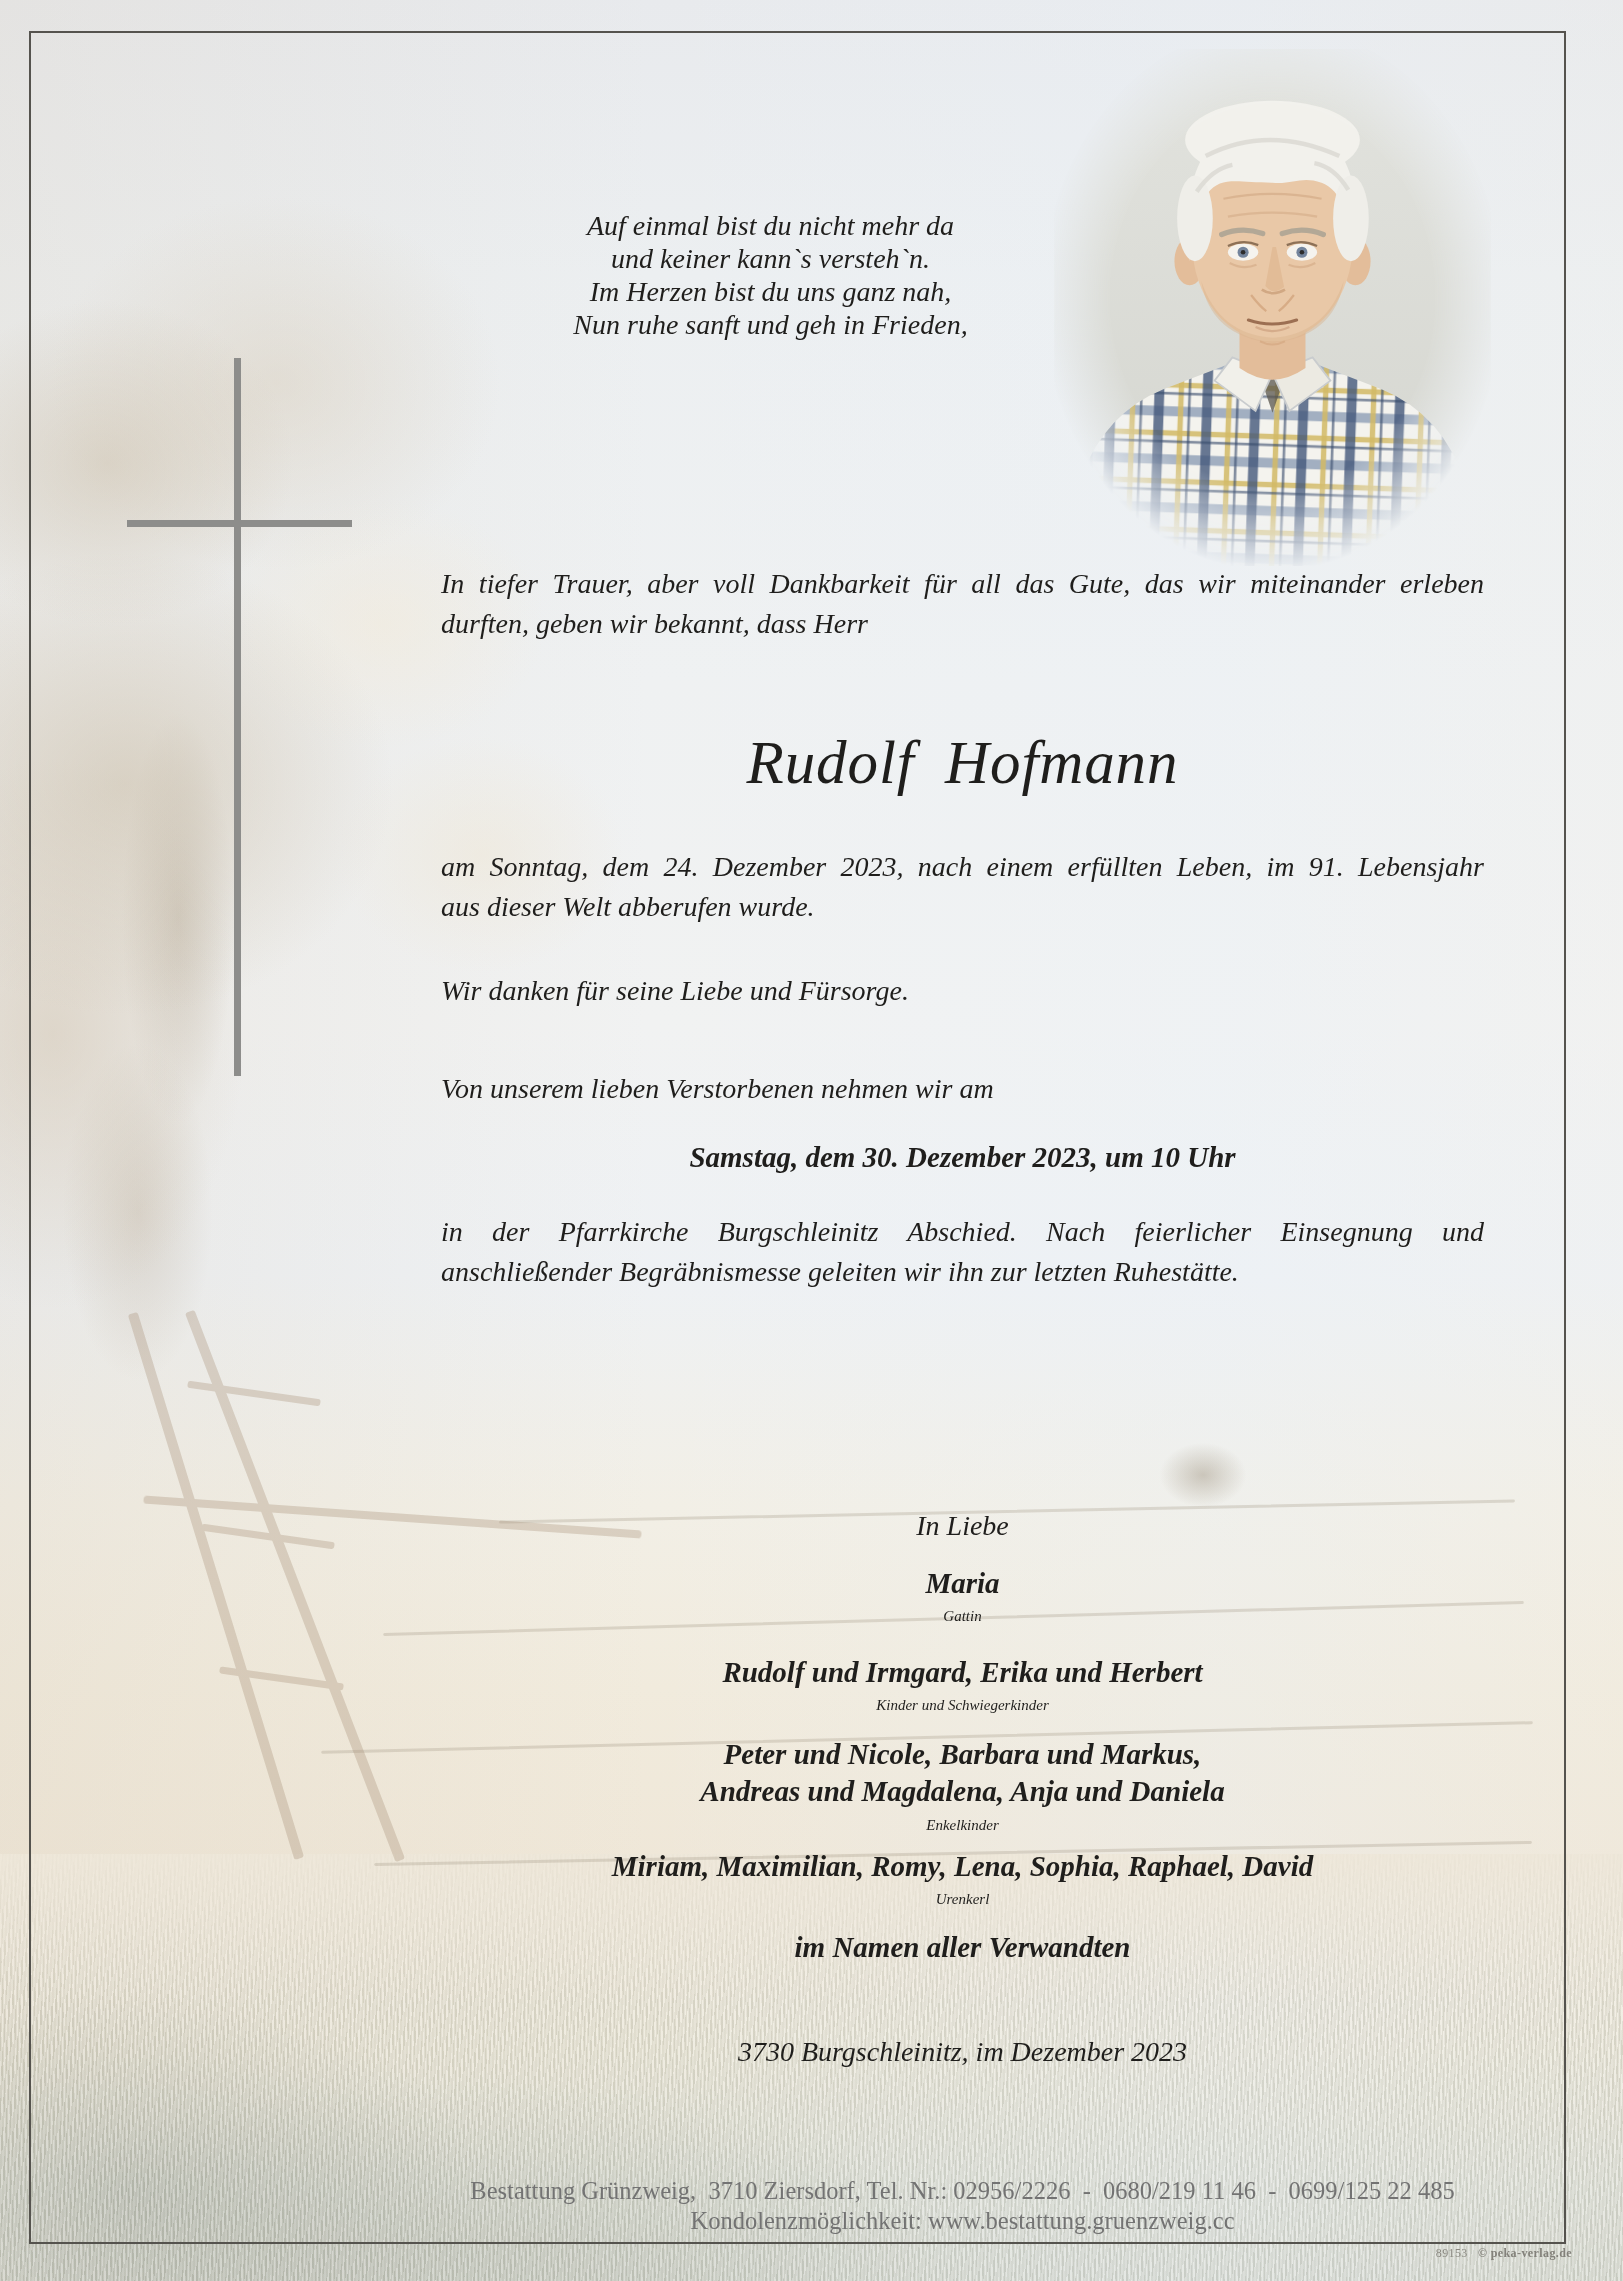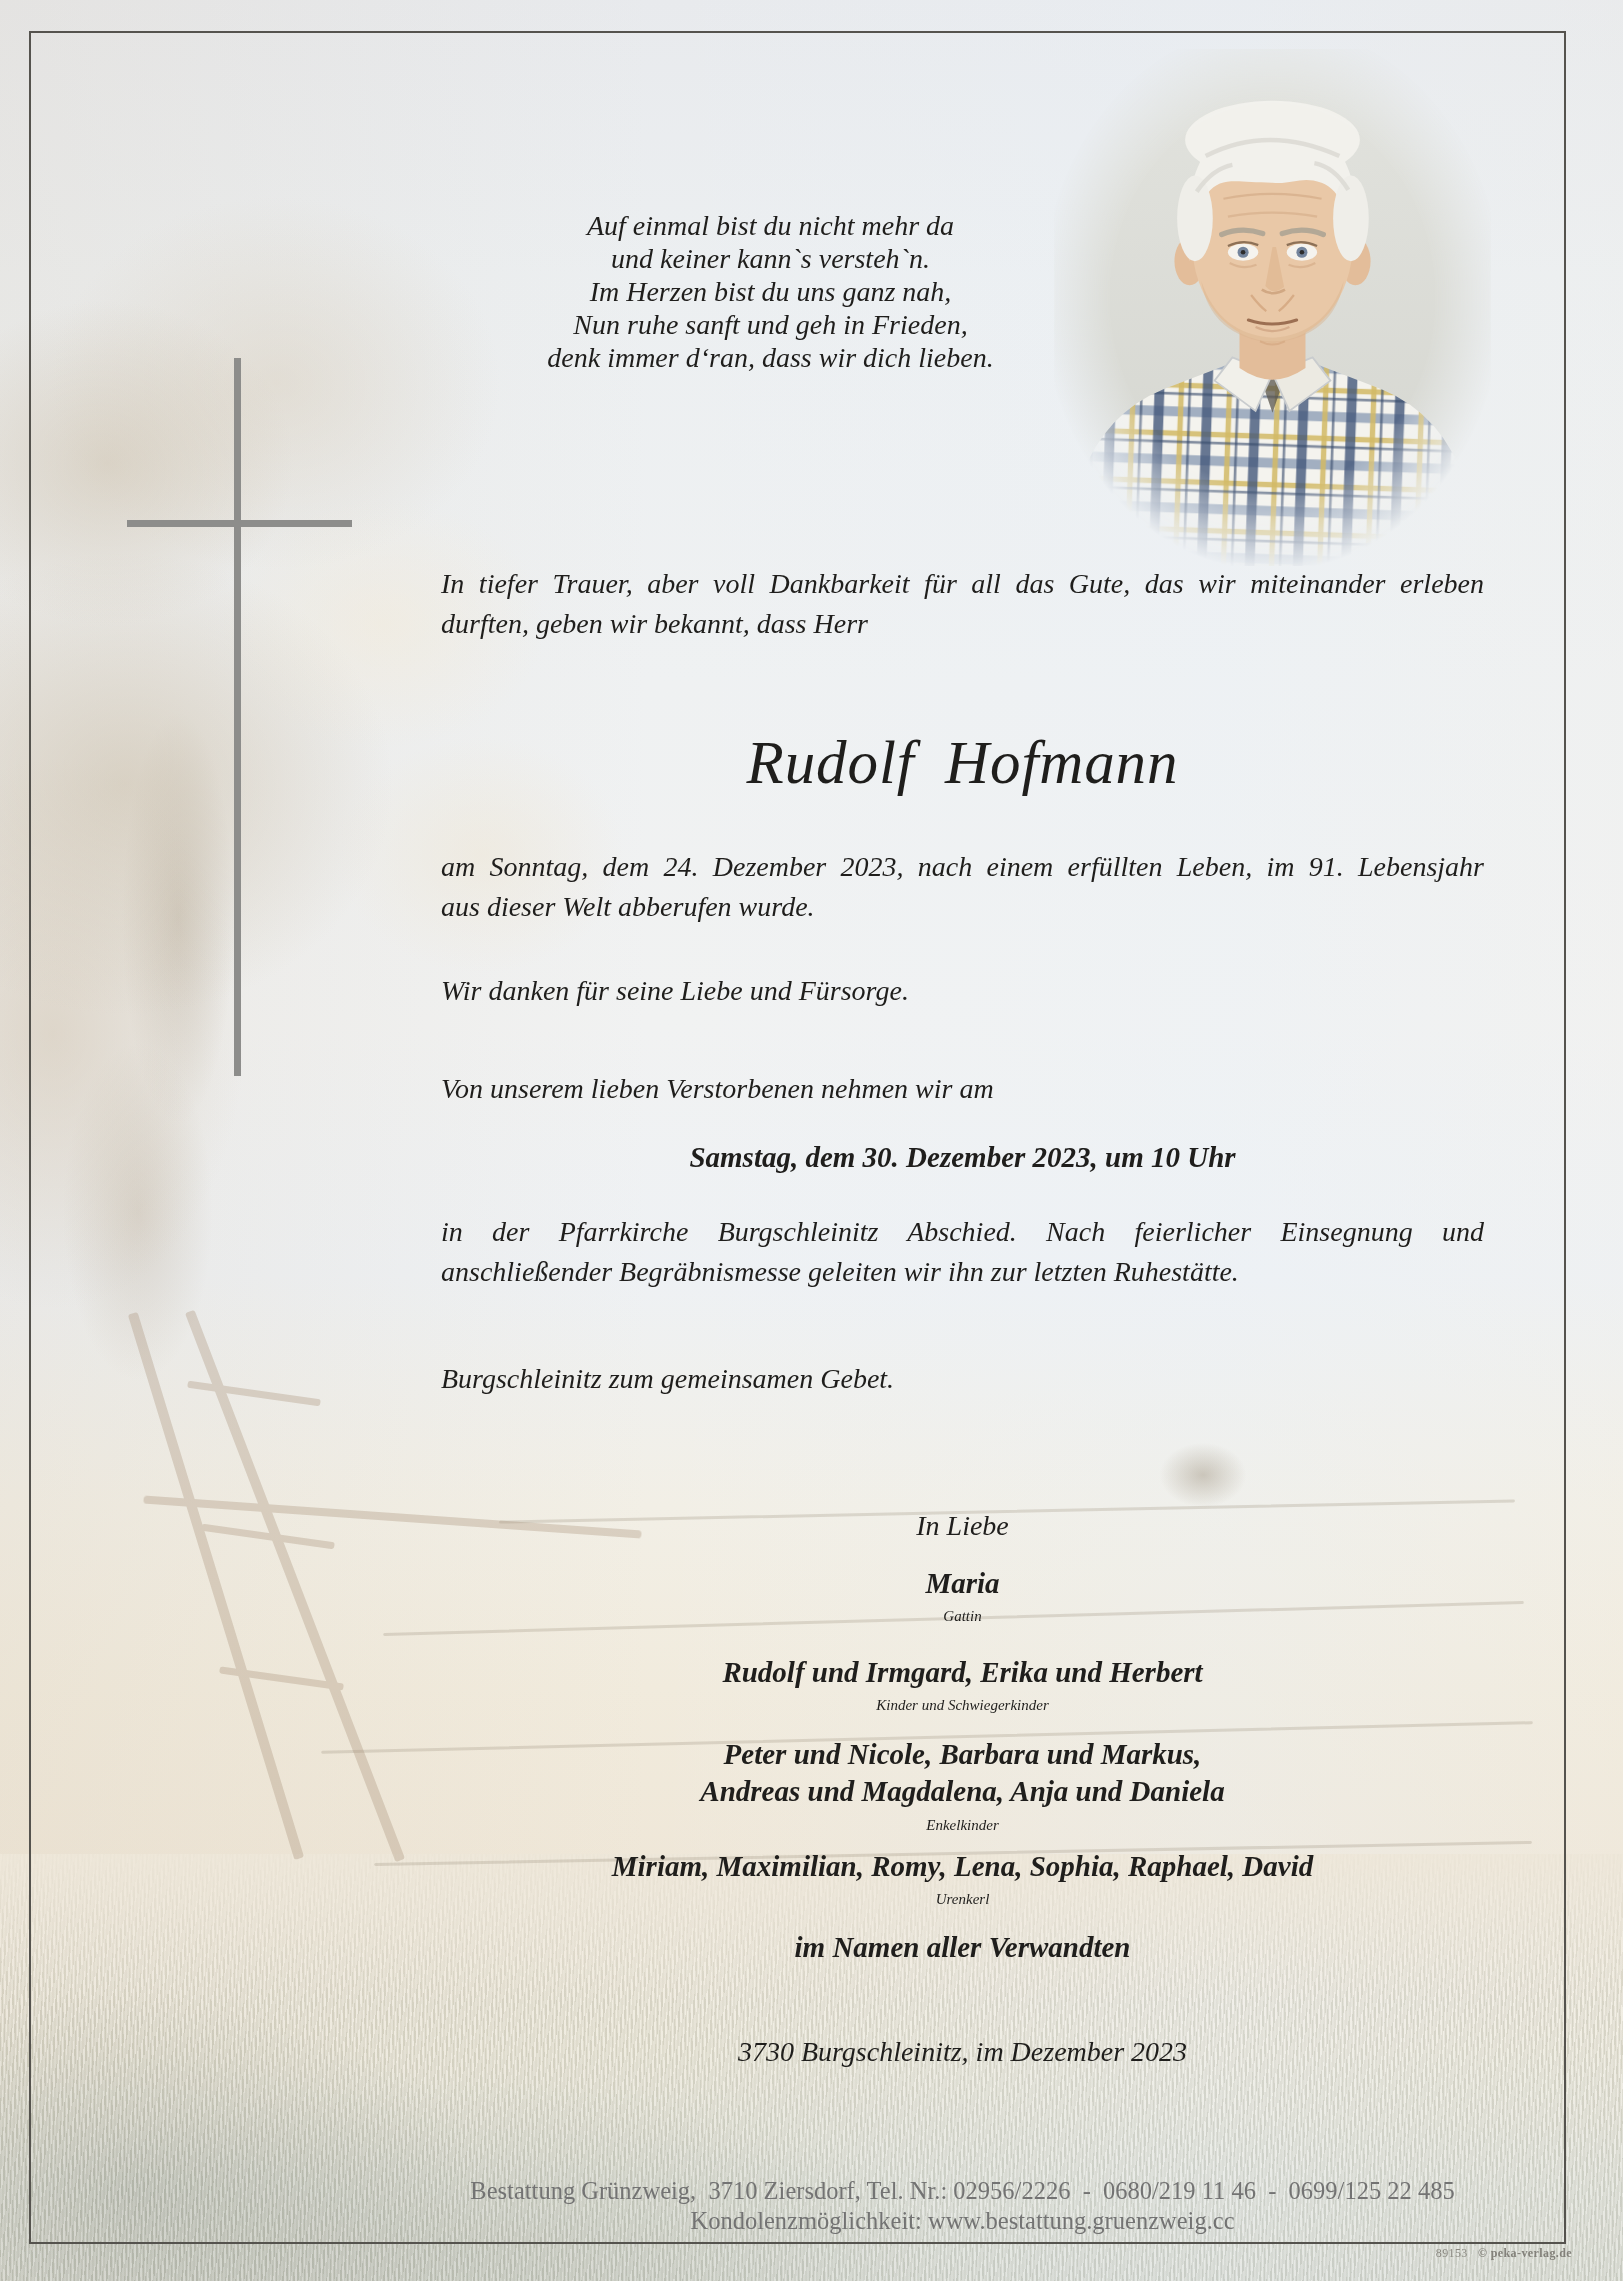--- a/index.html
+++ b/index.html
@@ -178,7 +178,6 @@
   <div>und keiner kann`s versteh`n.</div>
   <div>Im Herzen bist du uns ganz nah,</div>
   <div>Nun ruhe sanft und geh in Frieden,</div>
-  <div>denk immer d‘ran, dass wir dich lieben.</div>
 </div>
 
 <div class="txt col" style="top:564px;">

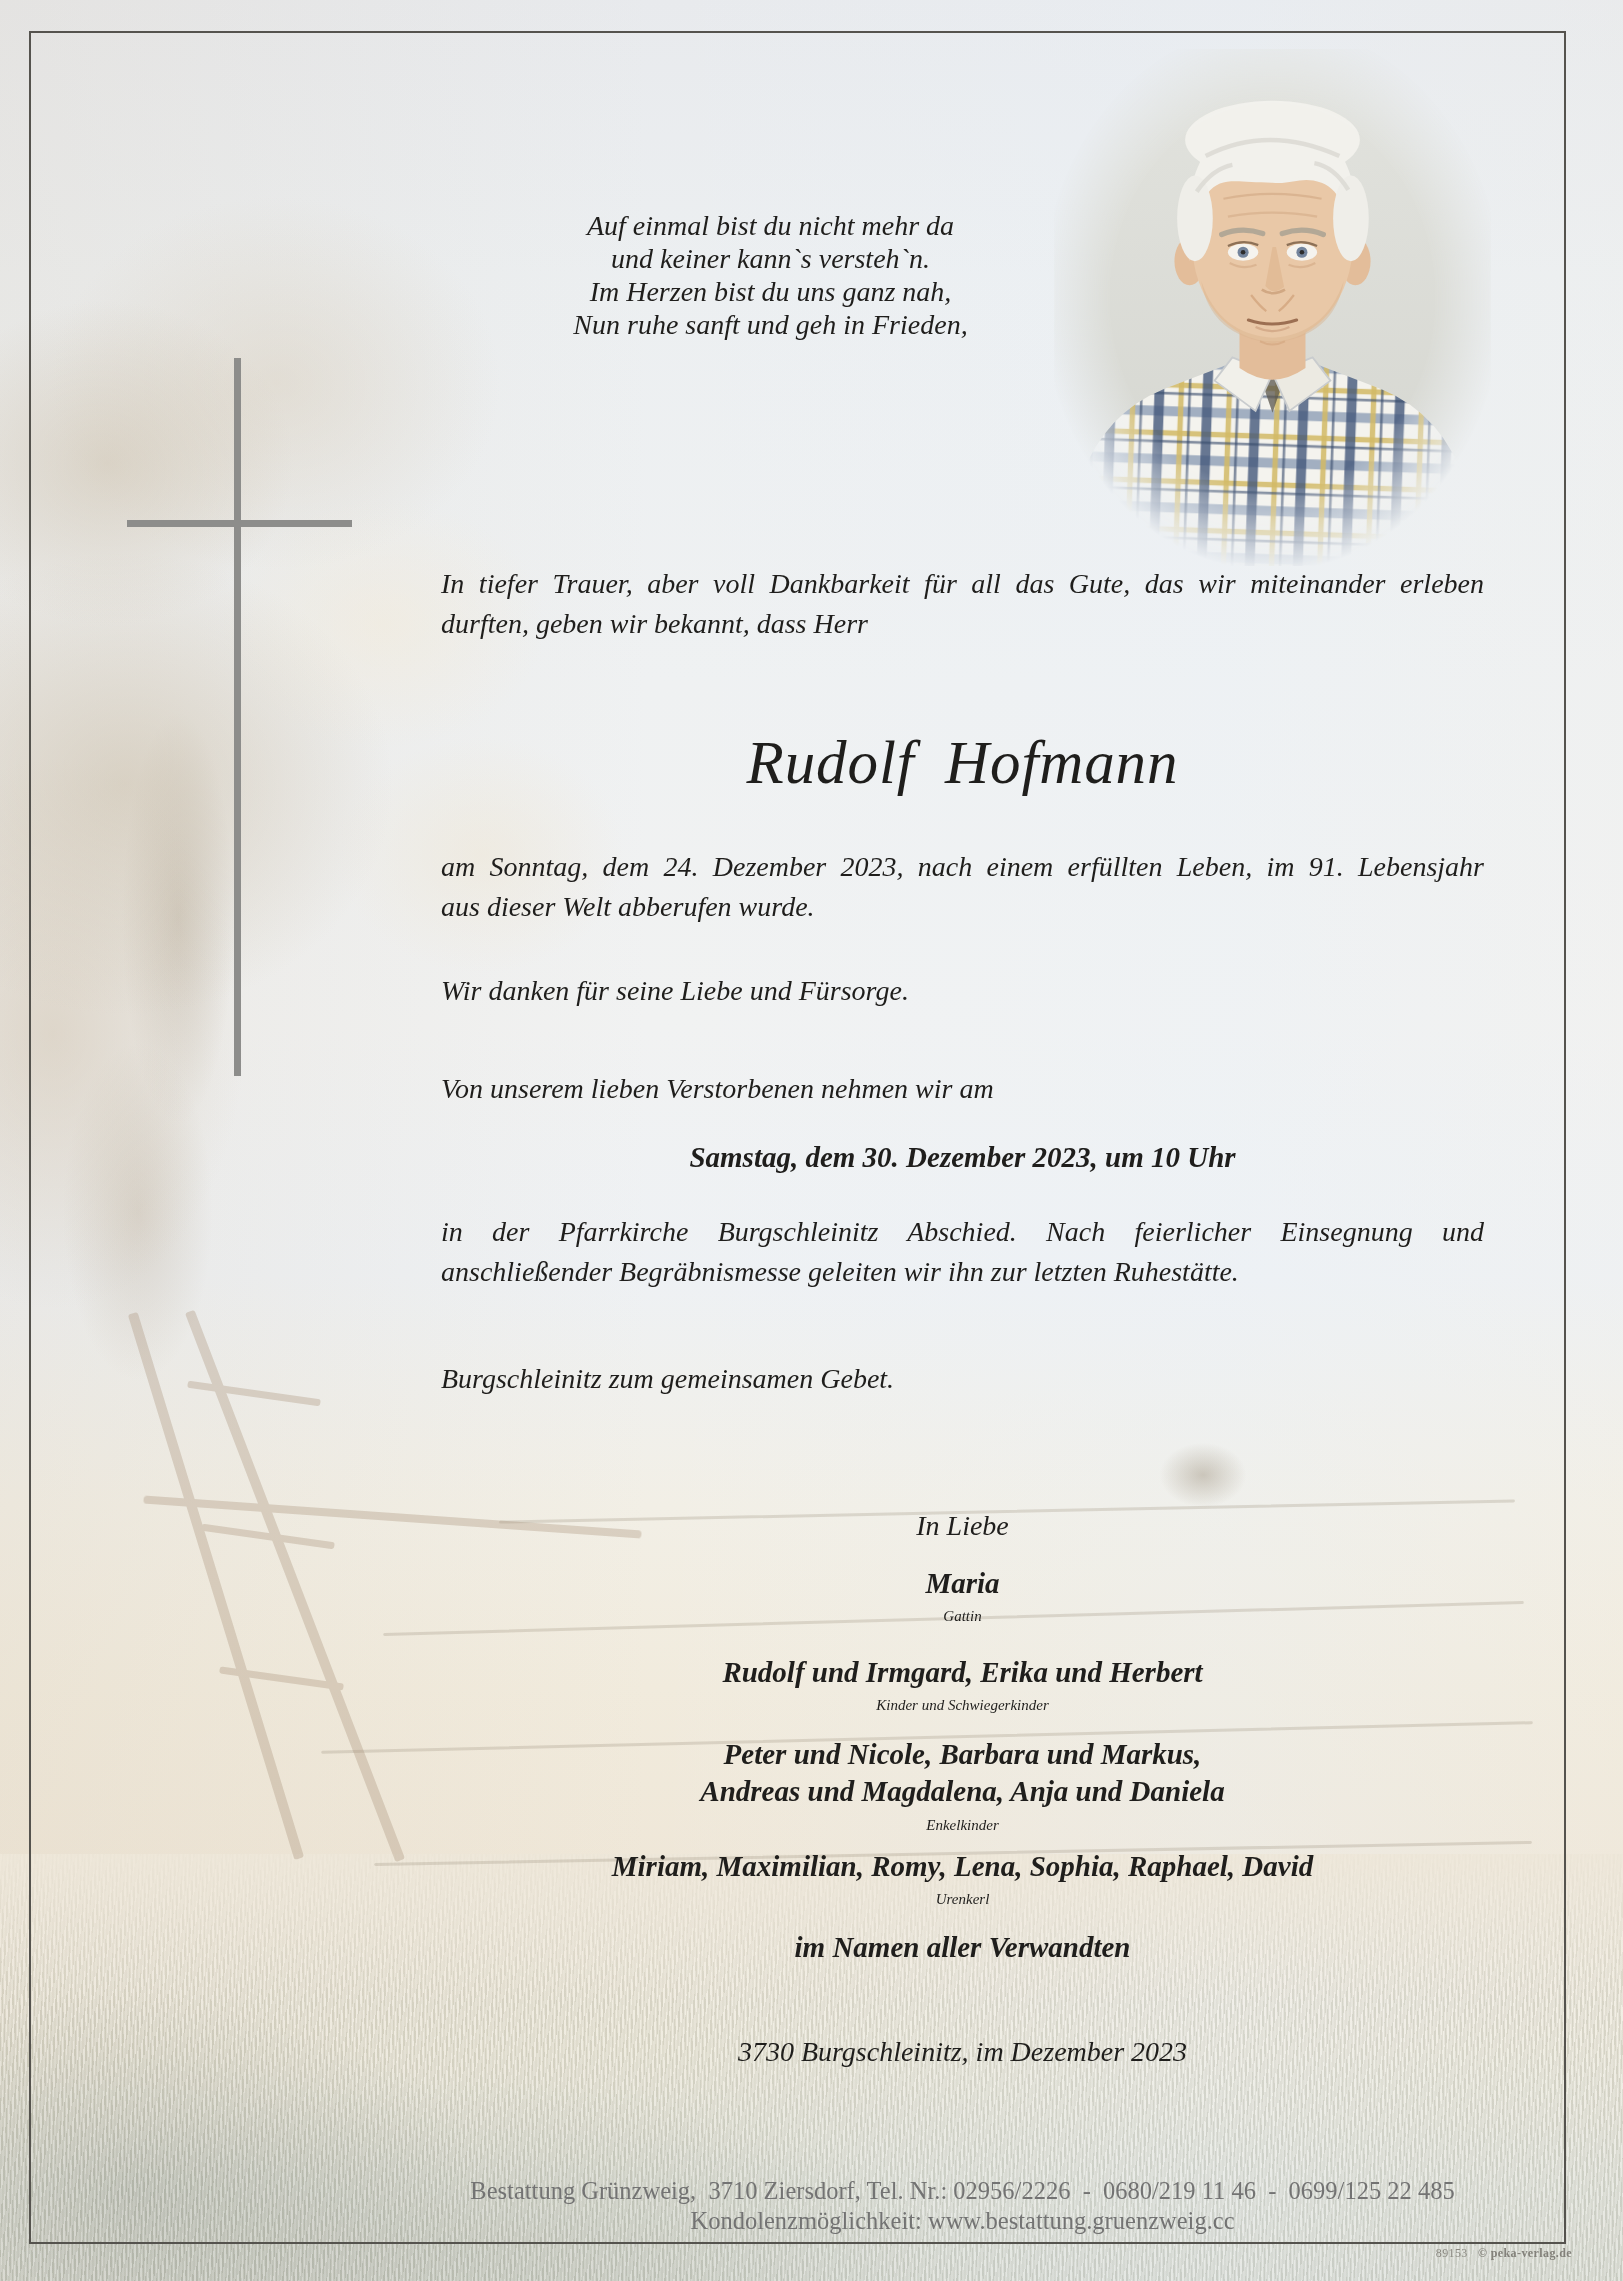--- a/index.html
+++ b/index.html
@@ -204,7 +204,6 @@
 </div>
 
 <div class="txt col" style="top:1359px;">
-  <div class="ll">Burgschleinitz zum gemeinsamen Gebet.</div>
 </div>
 
 <div class="txt col ctr" style="top:1506px;">In Liebe</div>

